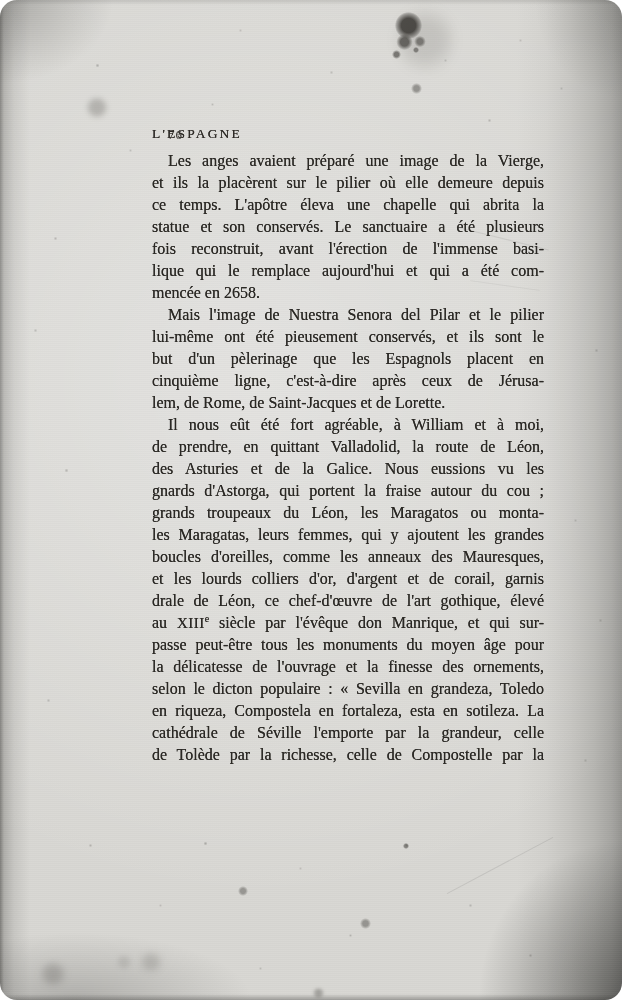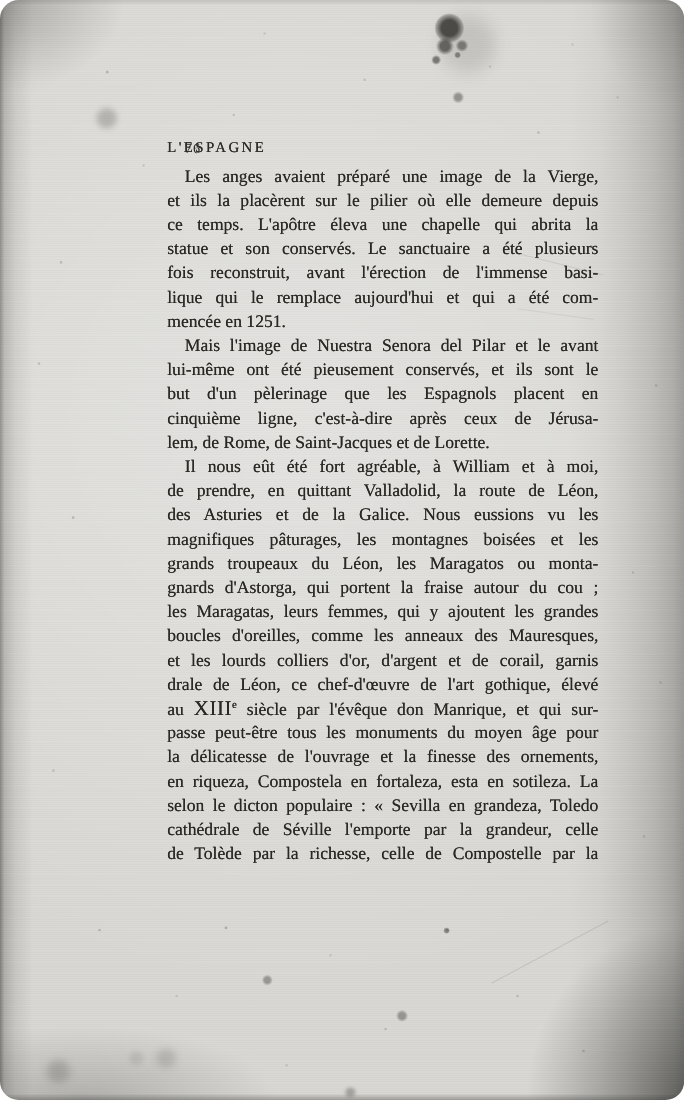--- a/index.html
+++ b/index.html
@@ -149,7 +149,7 @@
         <div class="line"><span>statue et son conservés. Le sanctuaire a été plusieurs</span></div>
         <div class="line"><span>fois reconstruit, avant l'érection de l'immense basi-</span></div>
         <div class="line"><span>lique qui le remplace aujourd'hui et qui a été com-</span></div>
-        <div class="line end"><span>mencée en 1251.</span></div>
+        <div class="line end"><span>mencée en 2658.</span></div>
       </div>
       <div class="para">
         <div class="line first"><span>Mais l'image de </span><span class="seg-i">Nuestra Senora del Pilar</span><span> et le avant</span></div>

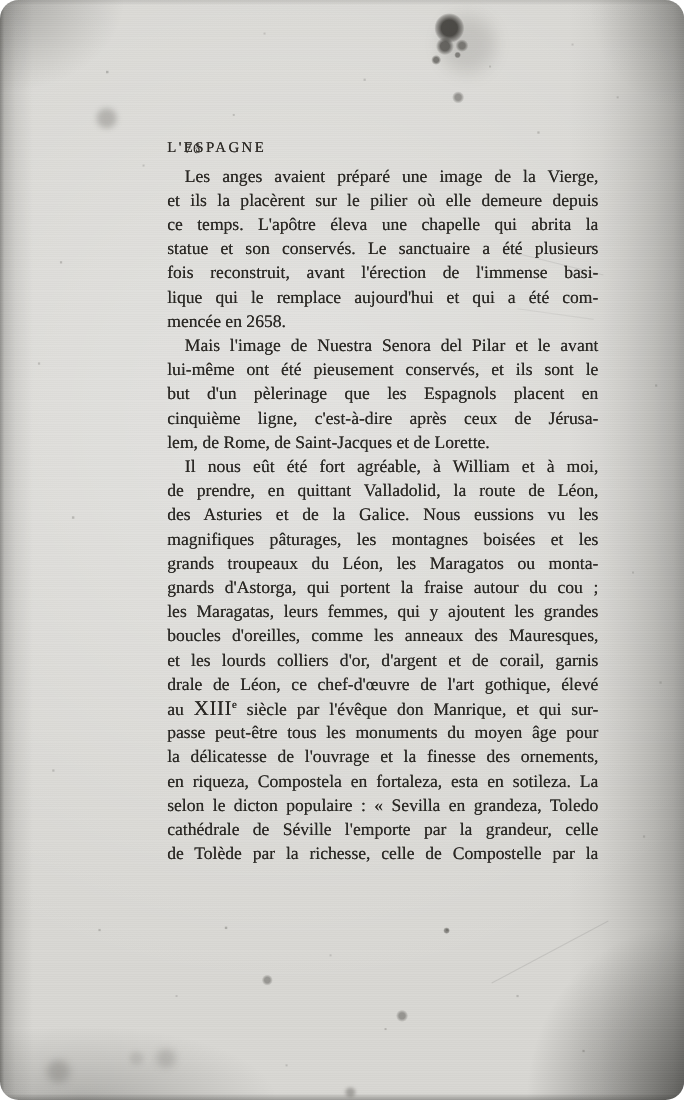--- a/index.html
+++ b/index.html
@@ -152,7 +152,7 @@
         <div class="line end"><span>mencée en 2658.</span></div>
       </div>
       <div class="para">
-        <div class="line first"><span>Mais l'image de </span><span class="seg-i">Nuestra Senora del Pilar</span><span> et le avant</span></div>
+        <div class="line first"><span>Mais l'image de </span><span class="seg-i">Nuestra Senora del Pilar</span><span> et le pilier</span></div>
         <div class="line"><span>lui-même ont été pieusement conservés, et ils sont le</span></div>
         <div class="line"><span>but d'un pèlerinage que les Espagnols placent en</span></div>
         <div class="line"><span>cinquième ligne, c'est-à-dire après ceux de Jérusa-</span></div>

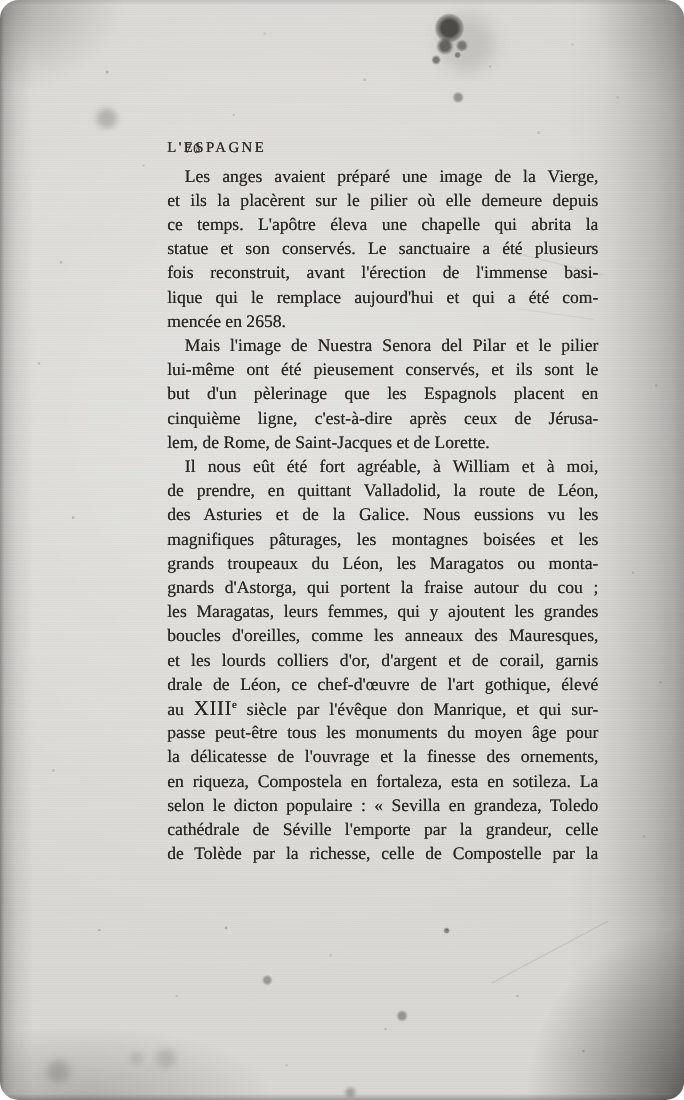--- a/index.html
+++ b/index.html
@@ -162,7 +162,6 @@
         <div class="line first"><span>Il nous eût été fort agréable, à William et à moi,</span></div>
         <div class="line"><span>de prendre, en quittant Valladolid, la route de Léon,</span></div>
         <div class="line"><span>des Asturies et de la Galice. Nous eussions vu les</span></div>
-        <div class="line"><span>magnifiques pâturages, les montagnes boisées et les</span></div>
         <div class="line"><span>grands troupeaux du Léon, les </span><span class="seg-i">Maragatos</span><span> ou monta-</span></div>
         <div class="line"><span>gnards d'Astorga, qui portent la fraise autour du cou ;</span></div>
         <div class="line"><span>les Maragatas, leurs femmes, qui y ajoutent les grandes</span></div>

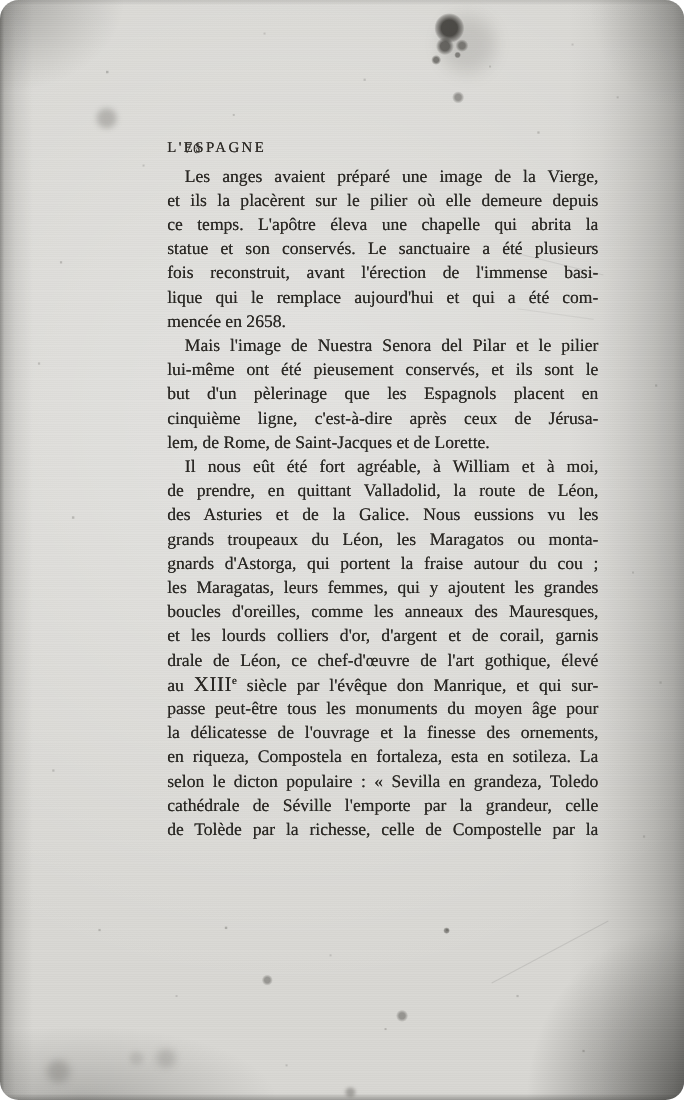--- a/index.html
+++ b/index.html
@@ -162,8 +162,8 @@
         <div class="line first"><span>Il nous eût été fort agréable, à William et à moi,</span></div>
         <div class="line"><span>de prendre, en quittant Valladolid, la route de Léon,</span></div>
         <div class="line"><span>des Asturies et de la Galice. Nous eussions vu les</span></div>
+        <div class="line"><span>gnards d'Astorga, qui portent la fraise autour du cou ;</span></div>
         <div class="line"><span>grands troupeaux du Léon, les </span><span class="seg-i">Maragatos</span><span> ou monta-</span></div>
-        <div class="line"><span>gnards d'Astorga, qui portent la fraise autour du cou ;</span></div>
         <div class="line"><span>les Maragatas, leurs femmes, qui y ajoutent les grandes</span></div>
         <div class="line"><span>boucles d'oreilles, comme les anneaux des Mauresques,</span></div>
         <div class="line"><span>et les lourds colliers d'or, d'argent et de corail, garnis</span></div>

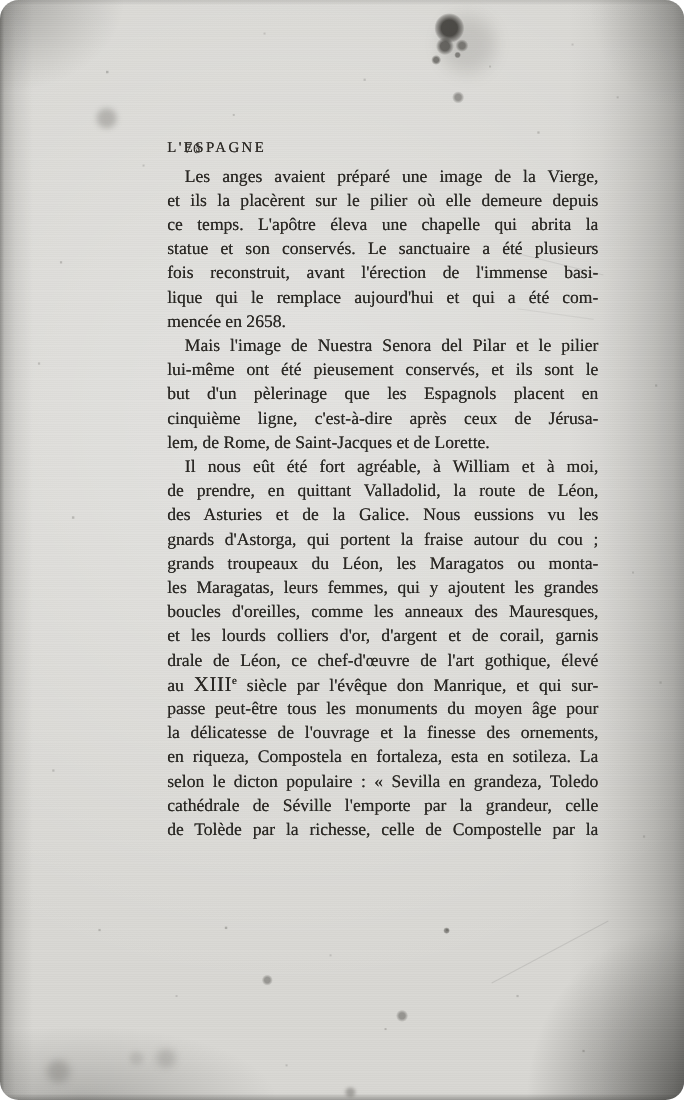--- a/index.html
+++ b/index.html
@@ -75,7 +75,7 @@
   .line.first { text-indent: 16px; }
   .line.end { text-align-last: left; }
   .seg-i  { }
-  .seg-sc { text-transform: uppercase; font-size: 19px; letter-spacing: 0.5px; }
+  .seg-sc { text-transform: uppercase; font-size: 15px; letter-spacing: 0.5px; }
   .seg-sup{ vertical-align: super; font-size: 10px; line-height: 0; }
 
   

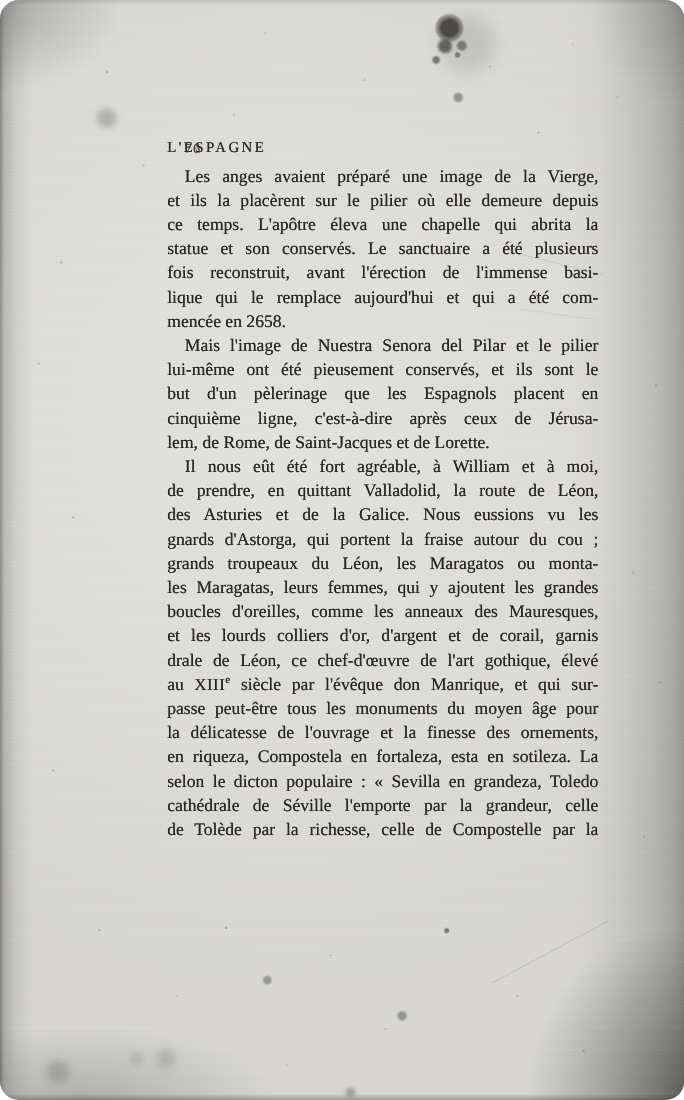--- a/index.html
+++ b/index.html
@@ -171,8 +171,8 @@
         <div class="line"><span>au </span><span class="seg-sc">xiii</span><span class="seg-sup">e</span><span> siècle par l'évêque don Manrique, et qui sur-</span></div>
         <div class="line"><span>passe peut-être tous les monuments du moyen âge pour</span></div>
         <div class="line"><span>la délicatesse de l'ouvrage et la finesse des ornements,</span></div>
+        <div class="line"><span>selon le dicton populaire : « </span><span class="seg-i">Sevilla en grandeza, Toledo</span></div>
         <div class="line"><span class="seg-i">en riqueza, Compostela en fortaleza, esta en sotileza.</span><span> La</span></div>
-        <div class="line"><span>selon le dicton populaire : « </span><span class="seg-i">Sevilla en grandeza, Toledo</span></div>
         <div class="line"><span>cathédrale de Séville l'emporte par la grandeur, celle</span></div>
         <div class="line"><span>de Tolède par la richesse, celle de Compostelle par la</span></div>
       </div>

